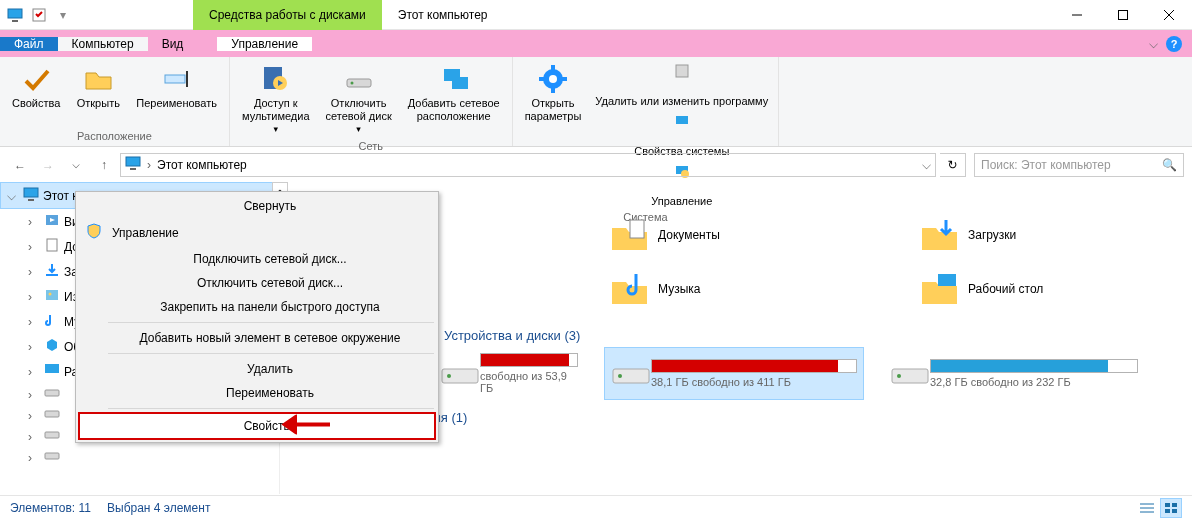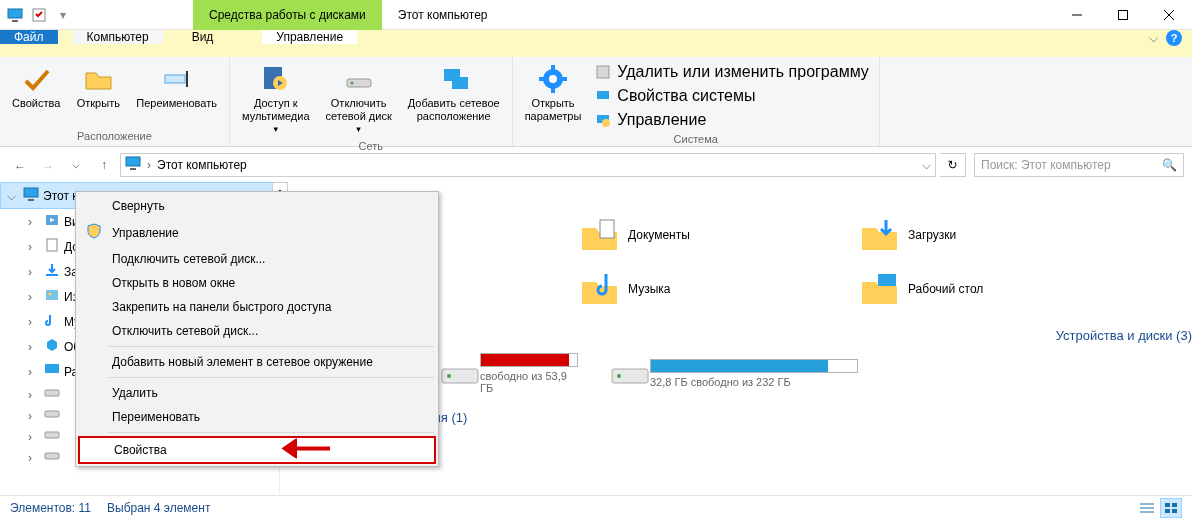--- a/index.html
+++ b/index.html
@@ -15,7 +15,7 @@
 .titlebar .win-controls .wc { width: 46px; height: 30px; display: flex; align-items: center; justify-content: center; }
 
 
-.ribbon-tabs { height: 27px; display: flex; align-items: flex-start; background: #fef9c3; gap: 15px; }
+.ribbon-tabs { height: 27px; display: flex; align-items: center; background: #f9a8d4; }
 .rtab { padding: 0 14px; display: flex; align-items: center; font-size: 12px; cursor: default; }
 .rtab.file { background: #1979ca; color: #fff; }
 .rtab.active { background: #f5f6f7; }

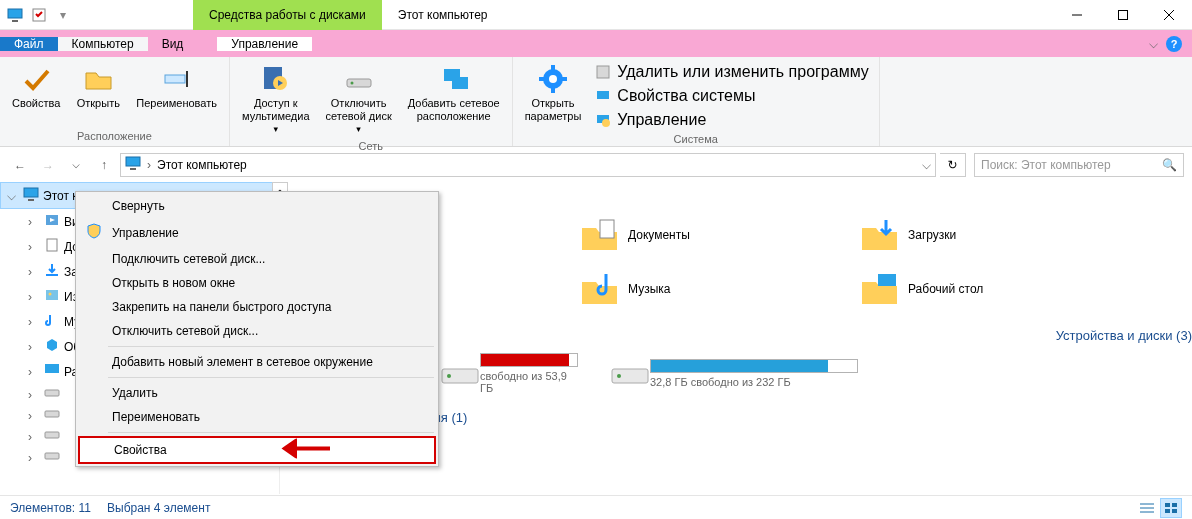--- a/index.html
+++ b/index.html
@@ -31,7 +31,7 @@
 .bigbtn { display: flex; flex-direction: column; align-items: center; padding: 4px 6px; min-width: 56px; text-align: center; gap: 2px; }
 .bigbtn .txt { font-size: 11px; line-height: 1.15; }
 .smallbtn-col { display: flex; flex-direction: column; gap: 2px; padding-top: 2px; }
-.smallbtn { display: flex; align-items: center; gap: 6px; font-size: 16px; padding: 2px 4px; }
+.smallbtn { display: flex; align-items: center; gap: 16px; font-size: 11px; padding: 2px 4px; flex-direction: column; }
 .ico { width: 32px; height: 32px; display: inline-block; }
 .ico-s { width: 16px; height: 16px; display: inline-block; }
 

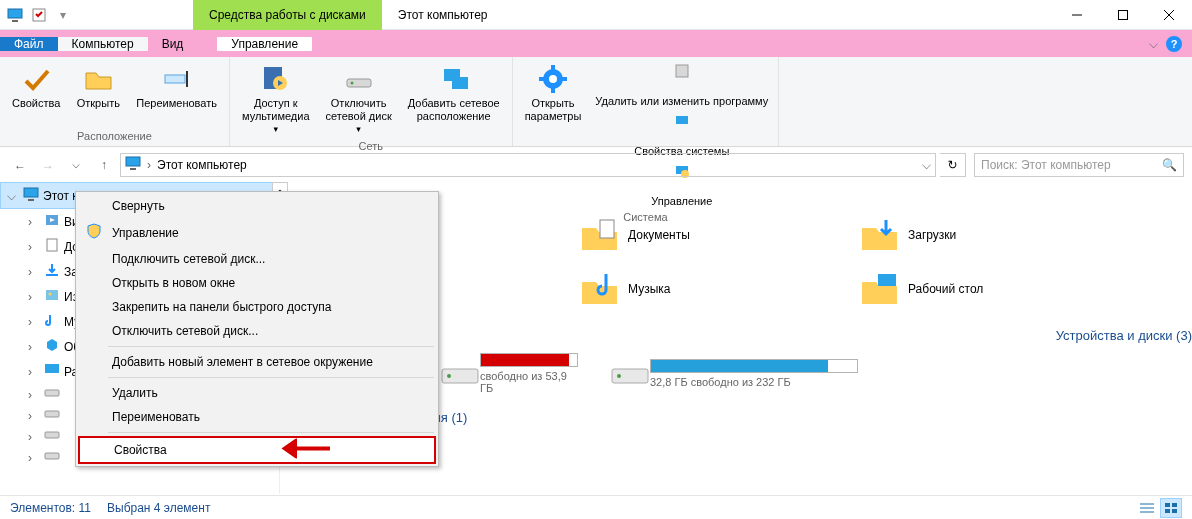--- a/index.html
+++ b/index.html
@@ -65,7 +65,7 @@
 .drive-sub { font-size: 11px; color: #666; }
 
 
-.context-menu { position: absolute; left: 75px; top: 191px; width: 364px; background: #f2f2f2; border: 1px solid #bcbcbc; box-shadow: 2px 2px 4px rgba(0,0,0,0.25); padding: 2px; z-index: 100; }
+.context-menu { position: absolute; left: 75px; top: 191px; width: 364px; background: #f2f2f2; border: 1px solid #bcbcbc; box-shadow: 2px 2px 4px rgba(0,0,0,0.25); padding: 2px; z-index: 100; text-align: center; }
 .cm-item { padding: 5px 8px 5px 34px; font-size: 12px; position: relative; }
 .cm-item.with-icon { padding-left: 8px; display: flex; align-items: center; gap: 10px; }
 .cm-sep { height: 1px; background: #d7d7d7; margin: 3px 2px 3px 30px; }

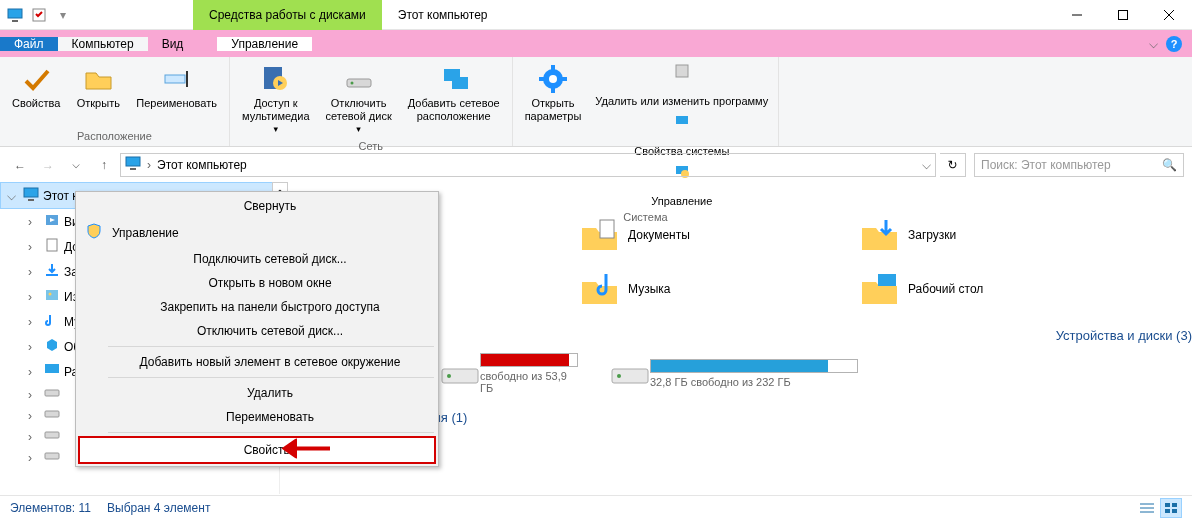--- a/index.html
+++ b/index.html
@@ -52,7 +52,7 @@
 .nav-pane .tw { width: 12px; color: #666; }
 .content { flex: 1; padding: 4px 0 0 14px; position: relative; }
 .section-head { color: #1a4d8f; font-size: 13px; padding: 4px 0; display: flex; align-items: center; gap: 6px; }
-.folder-grid { display: flex; flex-wrap: wrap; gap: 4px 20px; max-width: 880px; margin-bottom: 10px; }
+.folder-grid { display: flex; flex-wrap: wrap; gap: 4px 12px; max-width: 880px; margin-bottom: 10px; justify-content: space-between; }
 .folder-item { width: 260px; display: flex; align-items: center; gap: 8px; padding: 4px; }
 .folder-ico { width: 42px; height: 42px; }
 .drive-row { display: flex; gap: 20px; flex-wrap: wrap; }

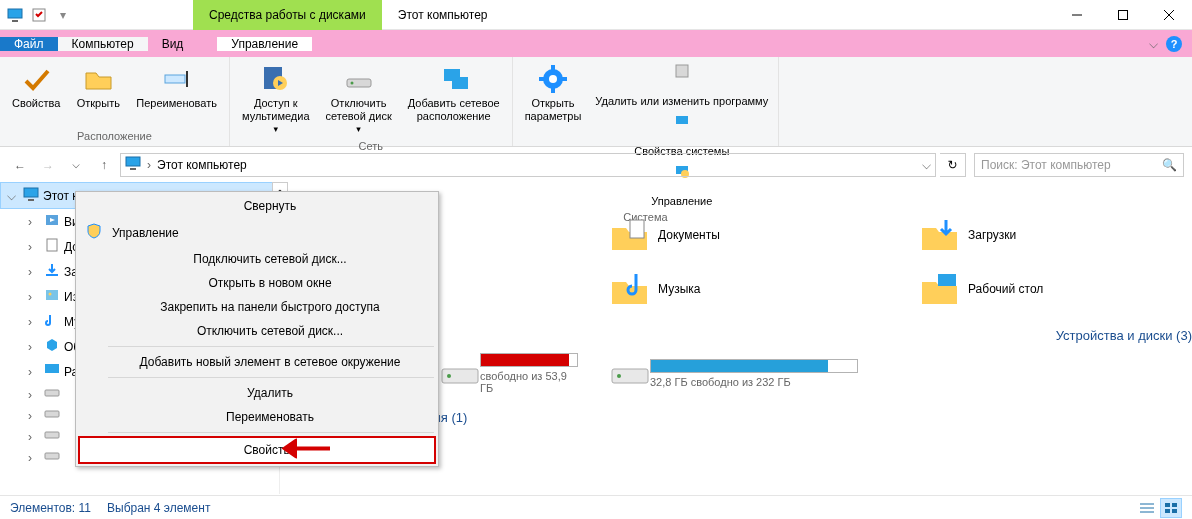--- a/index.html
+++ b/index.html
@@ -443,7 +443,6 @@
       <span>Управление</span>
     </div>
     <div class="cm-item"><span>Подключить сетевой диск...</span></div>
-    <div class="cm-item"><span>Открыть в новом окне</span></div>
     <div class="cm-item"><span>Закрепить на панели быстрого доступа</span></div>
     <div class="cm-item"><span>Отключить сетевой диск...</span></div>
     <div class="cm-sep"></div>

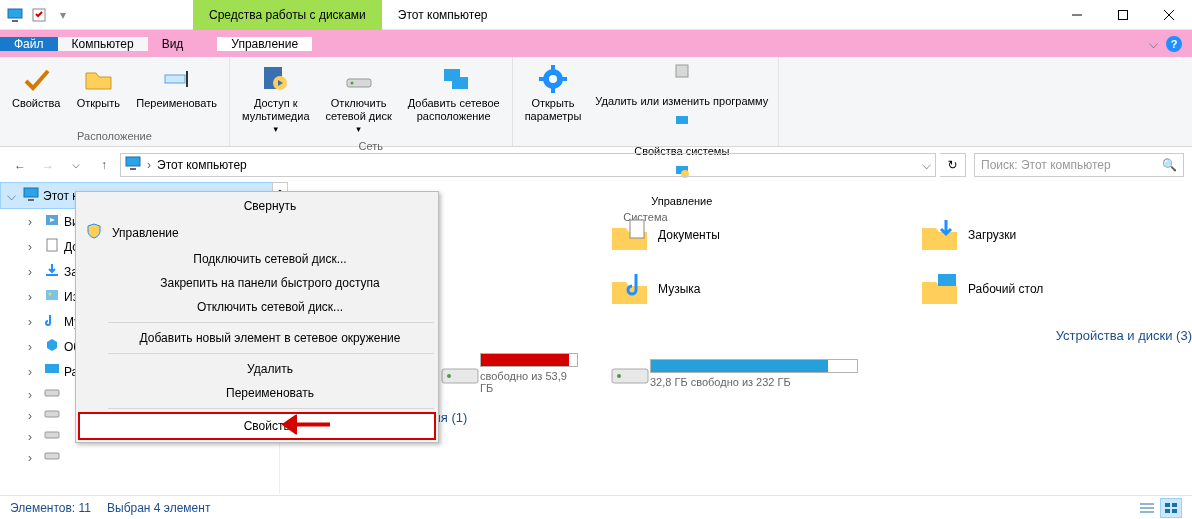--- a/index.html
+++ b/index.html
@@ -443,8 +443,8 @@
       <span>Управление</span>
     </div>
     <div class="cm-item"><span>Подключить сетевой диск...</span></div>
+    <div class="cm-item"><span>Отключить сетевой диск...</span></div>
     <div class="cm-item"><span>Закрепить на панели быстрого доступа</span></div>
-    <div class="cm-item"><span>Отключить сетевой диск...</span></div>
     <div class="cm-sep"></div>
     <div class="cm-item"><span>Добавить новый элемент в сетевое окружение</span></div>
     <div class="cm-sep"></div>

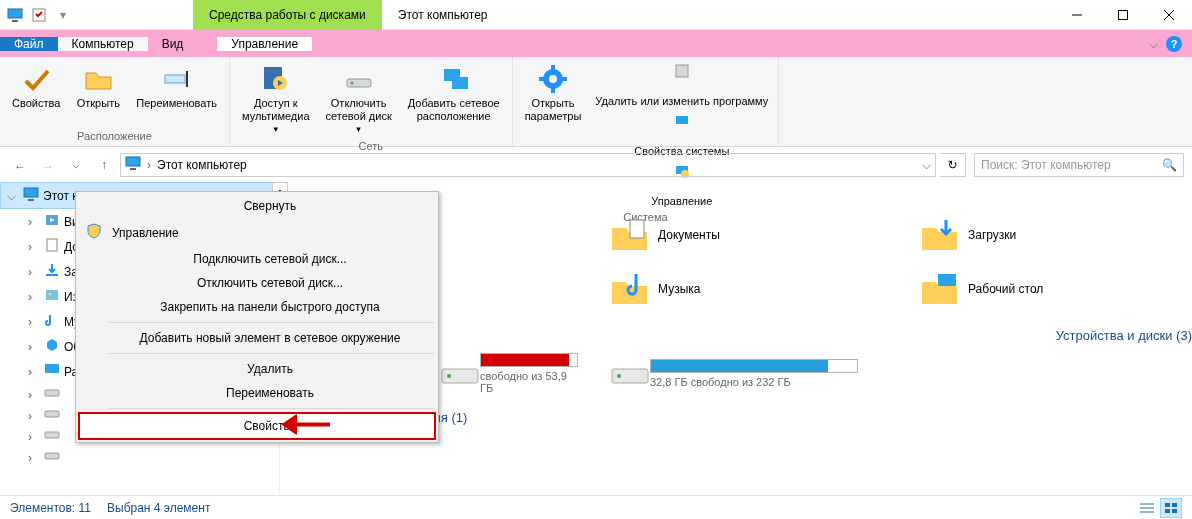--- a/index.html
+++ b/index.html
@@ -395,7 +395,7 @@
         </div>
       </div>
 
-    <div class="section-head" style="margin-left:150px;justify-content:flex-end;">
+    <div class="section-head" style="margin-left:150px;">
       <span>Устройства и диски (3)</span>
     </div>
     <div class="drive-row" id="drive-row">

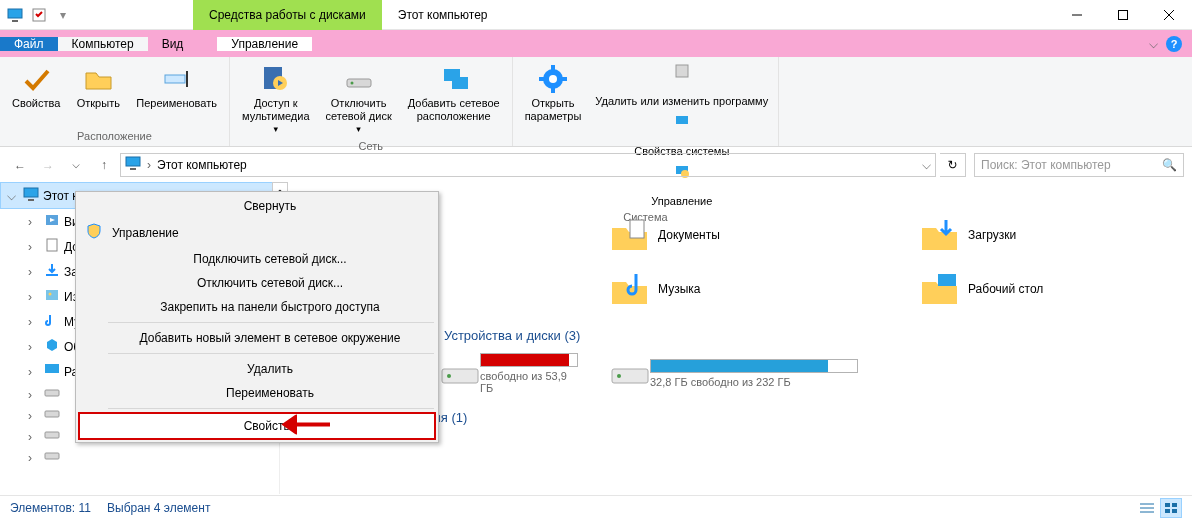--- a/index.html
+++ b/index.html
@@ -411,6 +411,18 @@
             <div class="drive-sub">свободно из 53,9 ГБ</div>
           </div>
         </div>
+        <div class="drive-item sel">
+          <span class="drive-ico"><svg width="40" height="30">
+              <rect x="2" y="10" width="36" height="14" rx="2" fill="#e8e8e8" stroke="#aaa"></rect>
+              <circle cx="9" cy="17" r="2" fill="#4a9b4a"></circle>
+            </svg></span>
+          <div class="drive-info">
+            <div class="drive-bar">
+              <div class="fill" style="width:91%;background:#d40000;"></div>
+            </div>
+            <div class="drive-sub">38,1 ГБ свободно из 411 ГБ</div>
+          </div>
+        </div>
         <div class="drive-item">
           <span class="drive-ico"><svg width="40" height="30">
               <rect x="2" y="10" width="36" height="14" rx="2" fill="#e8e8e8" stroke="#aaa"></rect>

